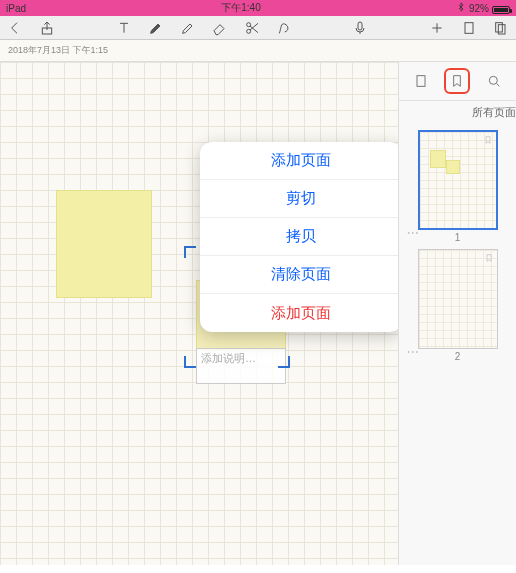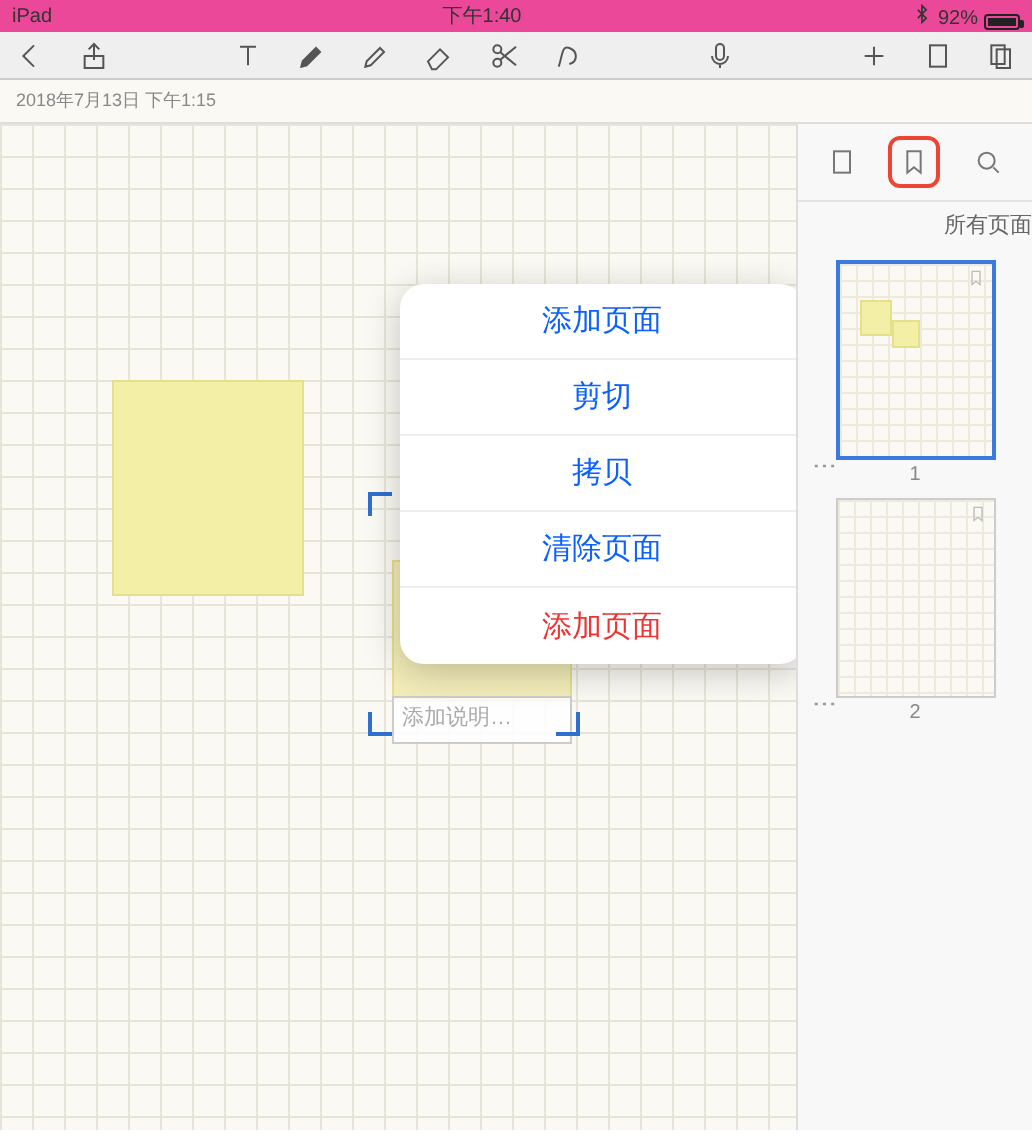--- a/index.html
+++ b/index.html
@@ -41,7 +41,7 @@
   .sc-bl { bottom:0; left:0; border-right:none; border-top:none; }
   .sc-br { bottom:0; right:0; border-left:none; border-top:none; }
   .sticky2 { position:absolute; left:196px; top:218px; width:90px; height:70px; background:#f3edb9; border:1px solid #e5e08a; }
-  .caption-box { position:absolute; left:196px; top:286px; width:90px; height:24px; background:rgba(255,255,255,0.85); border:1px solid #ccc; font-size:11px; color:#aaa; padding:2px 4px; }
+  .caption-box { position:absolute; left:196px; top:286px; width:90px; height:36px; background:rgba(255,255,255,0.85); border:1px solid #ccc; font-size:11px; color:#aaa; padding:2px 4px; }
 
   
   .popup { position:absolute; left:200px; top:80px; width:202px; background:#fff; border-radius:12px; box-shadow:0 4px 18px rgba(0,0,0,0.22); overflow:hidden; }

